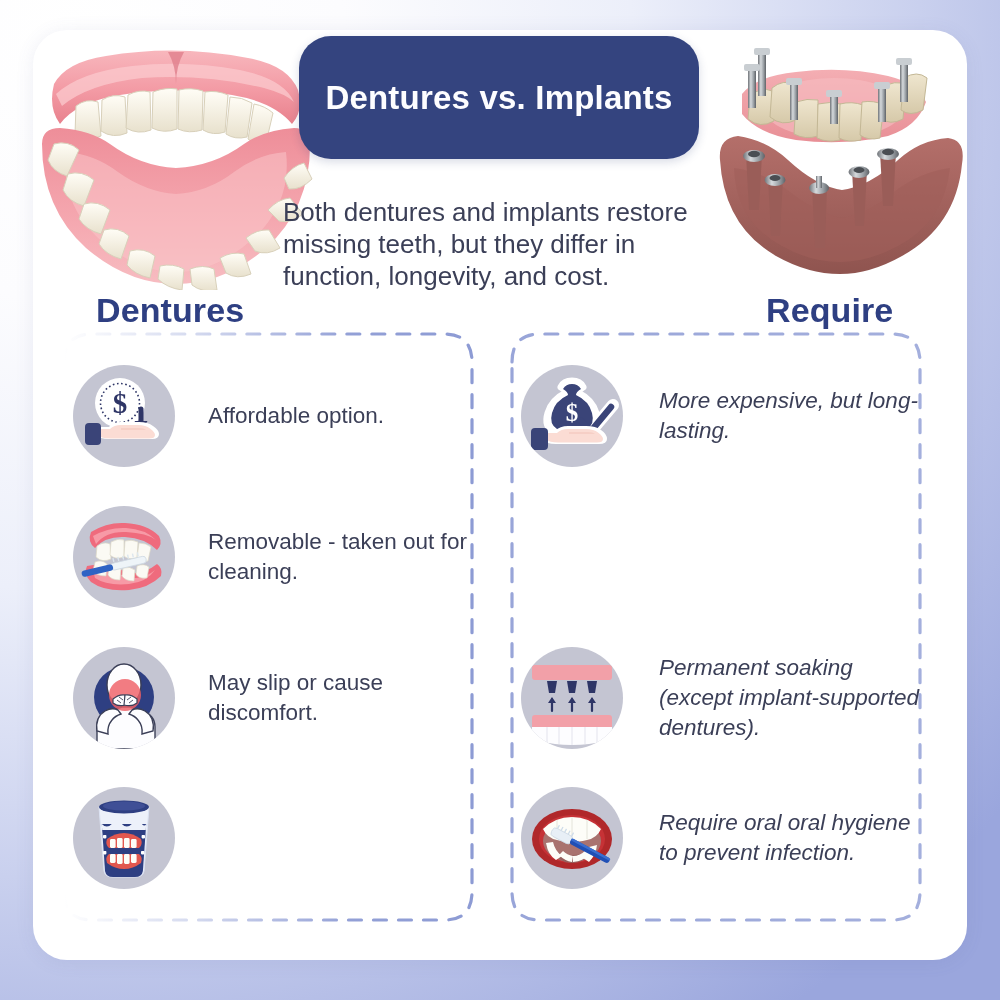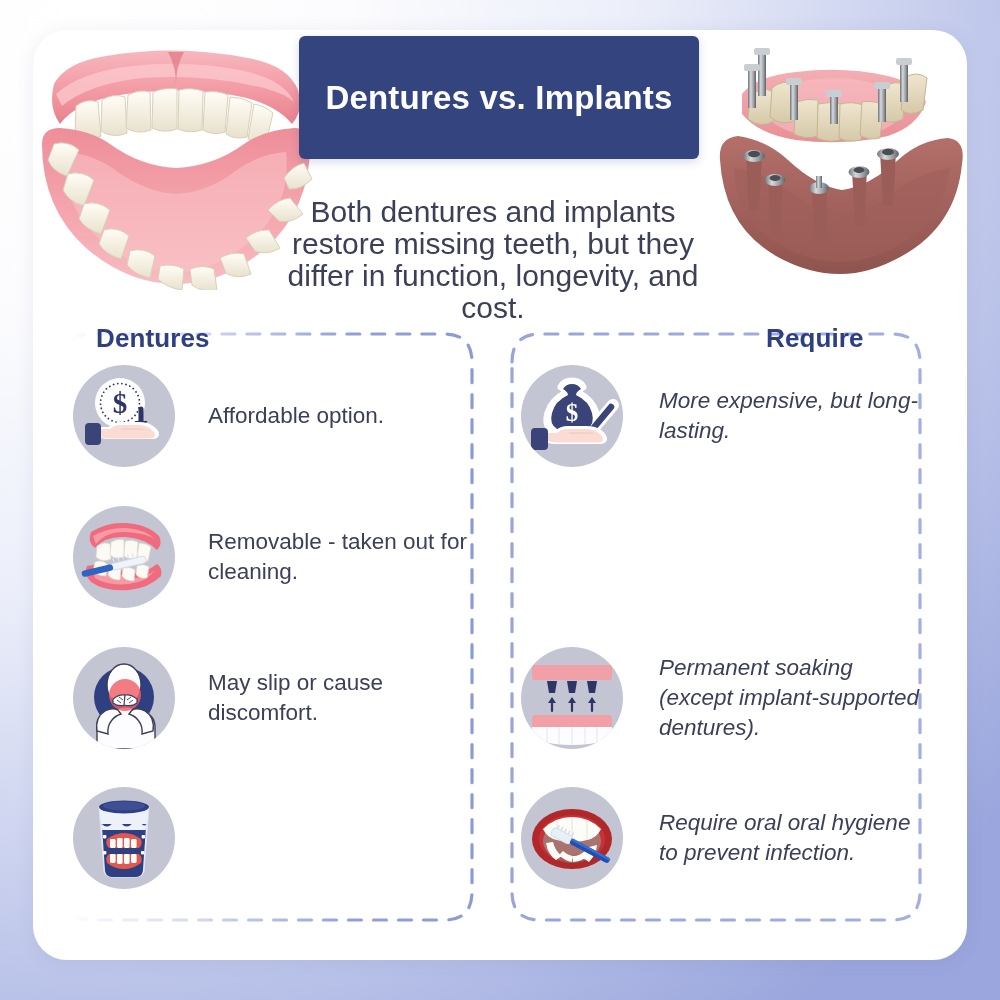--- a/index.html
+++ b/index.html
@@ -22,7 +22,7 @@
   
   .title-badge{
     position:absolute;left:299px;top:36px;width:400px;height:123px;
-    background:#34447f;border-radius:6px;
+    background:#34447f;border-radius:32px;
     display:flex;align-items:center;justify-content:center;
     z-index:9;
     box-shadow:0 3px 10px rgba(40,55,110,.18);

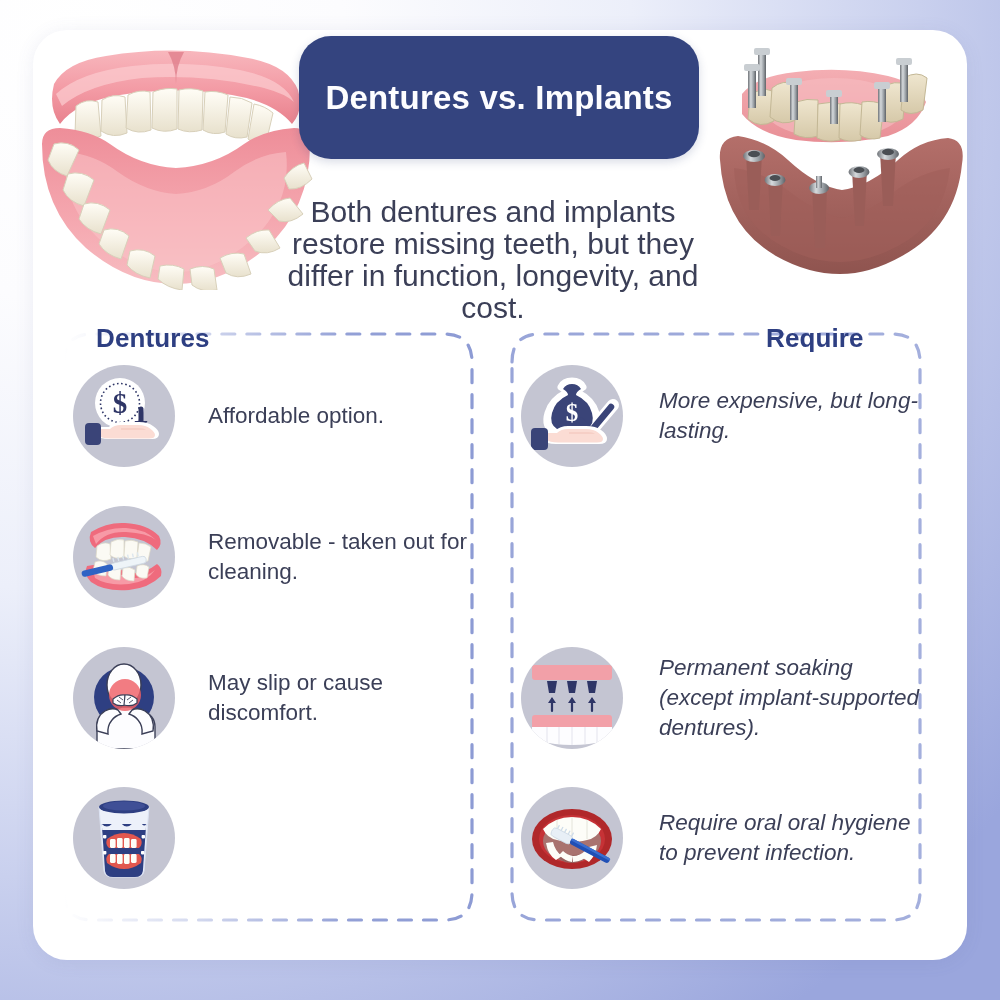--- a/index.html
+++ b/index.html
@@ -34,7 +34,7 @@
   
   .subtitle{
     position:absolute;left:283px;top:196px;width:420px;
-    text-align:center;color:#3b3f57;font-size:30px;line-height:32px;
+    text-align:left;color:#3b3f57;font-size:26px;line-height:32px;
     z-index:8;
   }
   

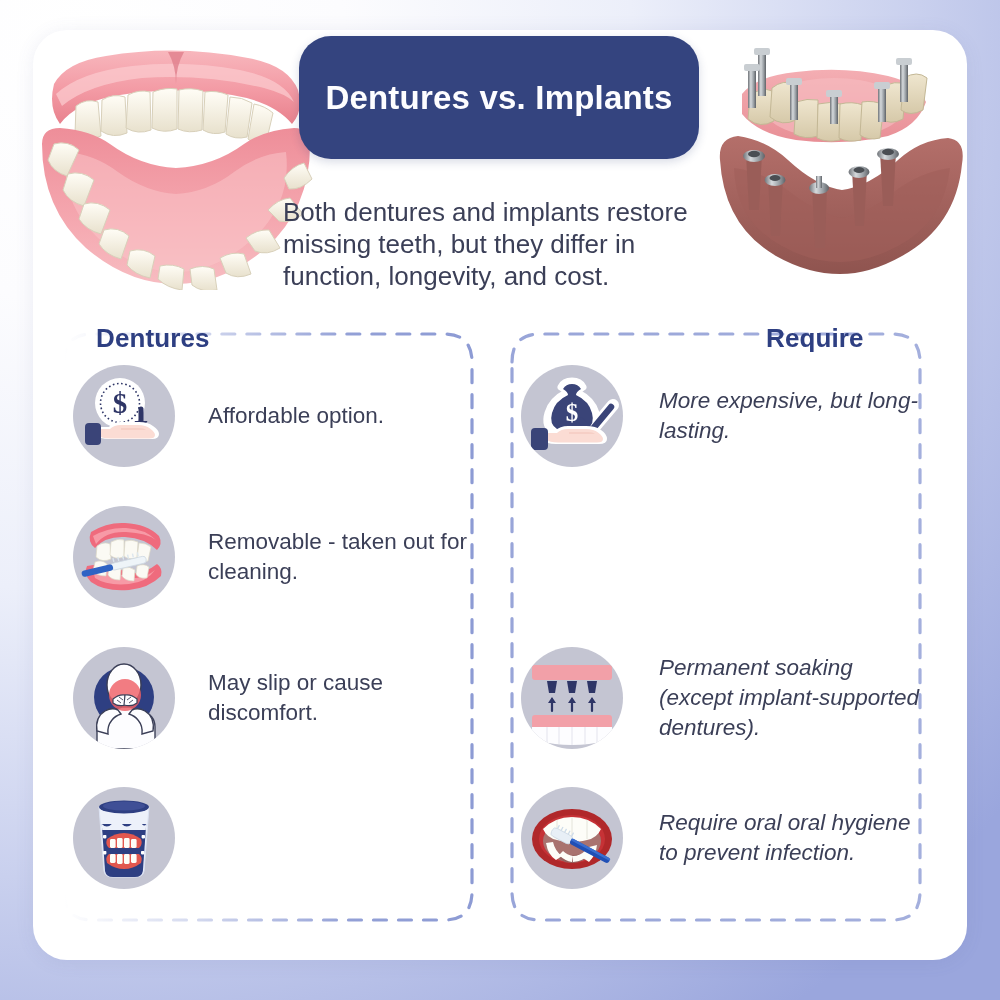--- a/index.html
+++ b/index.html
@@ -43,8 +43,8 @@
   .photo-impl{left:712px;top:42px;width:258px;height:238px;}
   
   .col-head{
-    position:absolute;font-size:26px;font-weight:700;color:#2e3f82;
-    z-index:8;letter-spacing:.1px;margin-top:32px;
+    position:absolute;font-size:34px;font-weight:700;color:#2e3f82;
+    z-index:8;letter-spacing:.1px;
   }
   .col-head.left{left:96px;top:291px;}
   .col-head.right{left:766px;top:291px;}

